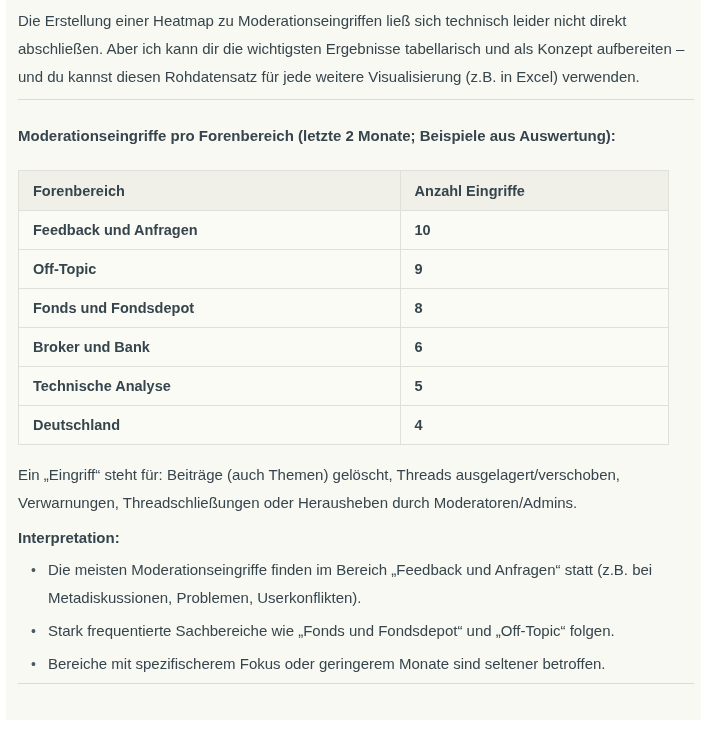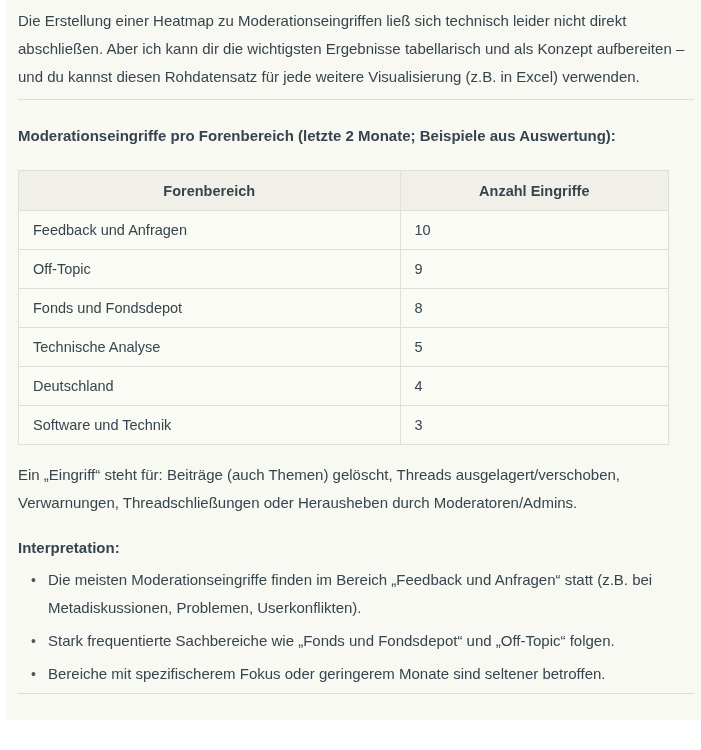--- a/index.html
+++ b/index.html
@@ -49,7 +49,7 @@
   table.mod-table th {
     background: var(--table-header-bg);
     font-weight: 700;
-    text-align: center;
+    text-align: left;
     padding: 11px 14px 10px 14px;
     border: 1px solid var(--table-row-border);
   }

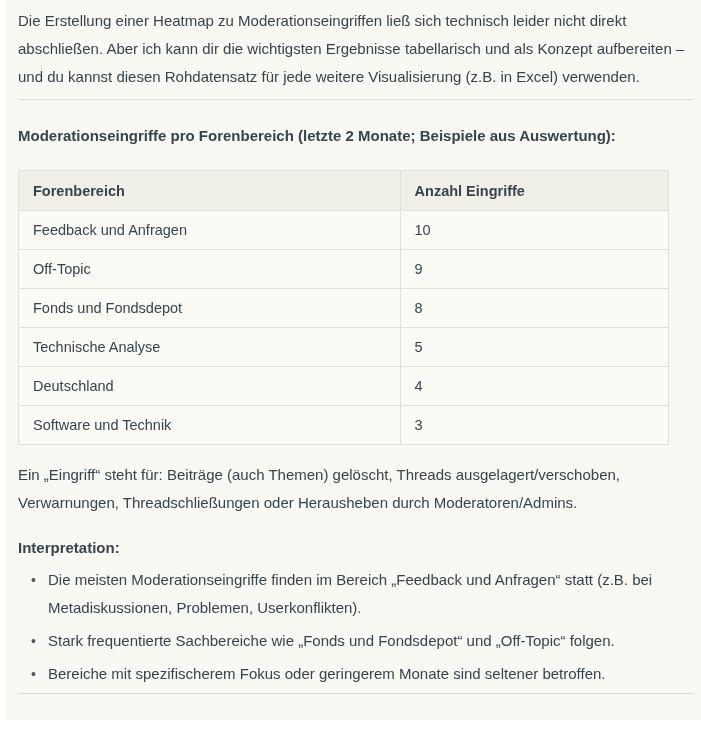--- a/index.html
+++ b/index.html
@@ -58,6 +58,7 @@
     background: var(--table-cell-bg);
     padding: 10px 14px;
     border: 1px solid var(--table-row-border);
+    font-weight: bold;
   }
   .definition { margin-top: 16px; }
   .interpretation-heading {

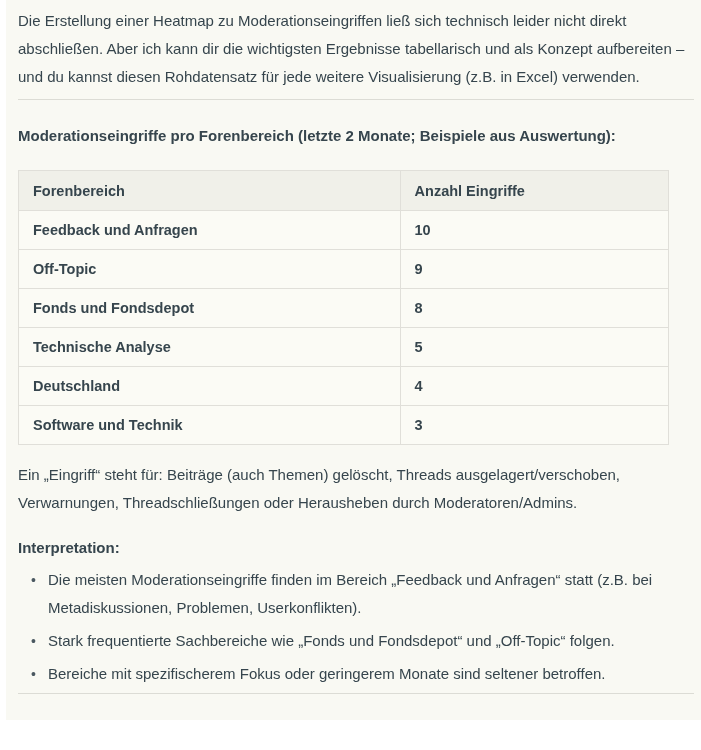--- a/index.html
+++ b/index.html
@@ -122,6 +122,10 @@
           <td>8</td>
         </tr>
 
+        <tr>
+          <td>Broker und Bank</td>
+          <td>6</td>
+        </tr>
 
         <tr>
           <td>Technische Analyse</td>

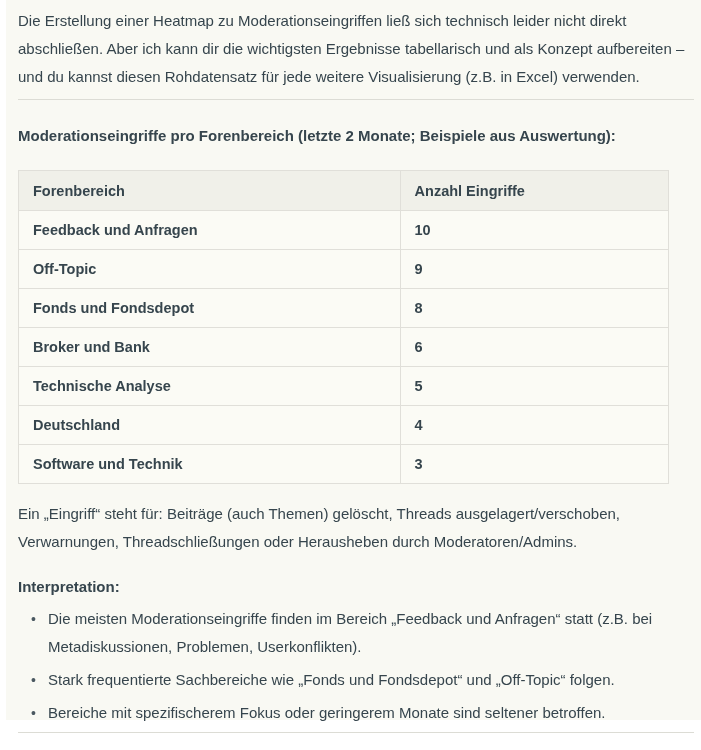--- a/index.html
+++ b/index.html
@@ -137,10 +137,6 @@
           <td>4</td>
         </tr>
 
-        <tr>
-          <td>Software und Technik</td>
-          <td>3</td>
-        </tr>
       </tbody>
   </table>
 

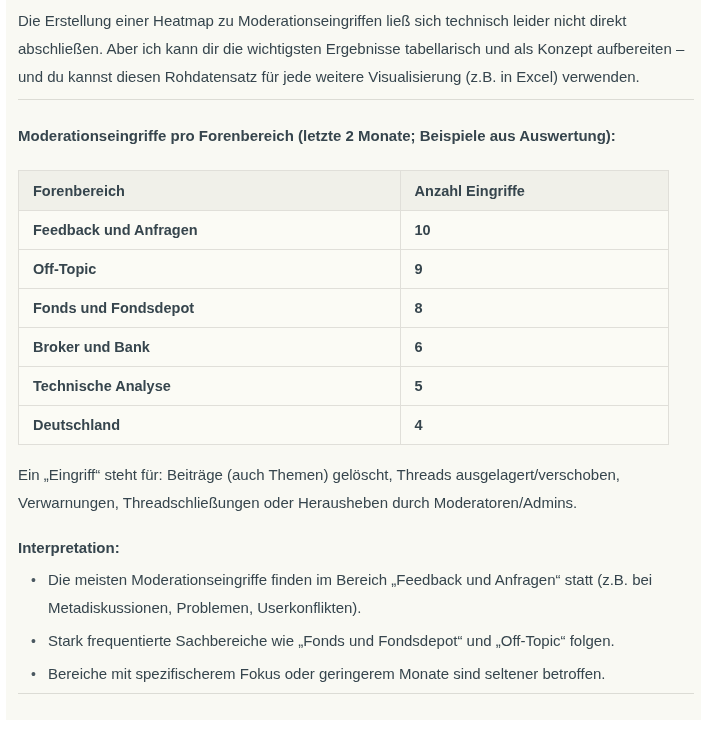--- a/index.html
+++ b/index.html
@@ -63,7 +63,7 @@
   .definition { margin-top: 16px; }
   .interpretation-heading {
     font-weight: 700;
-    margin-top: 17px;
+    margin-top: 7px;
   }
   ul.bullets {
     list-style: none;

